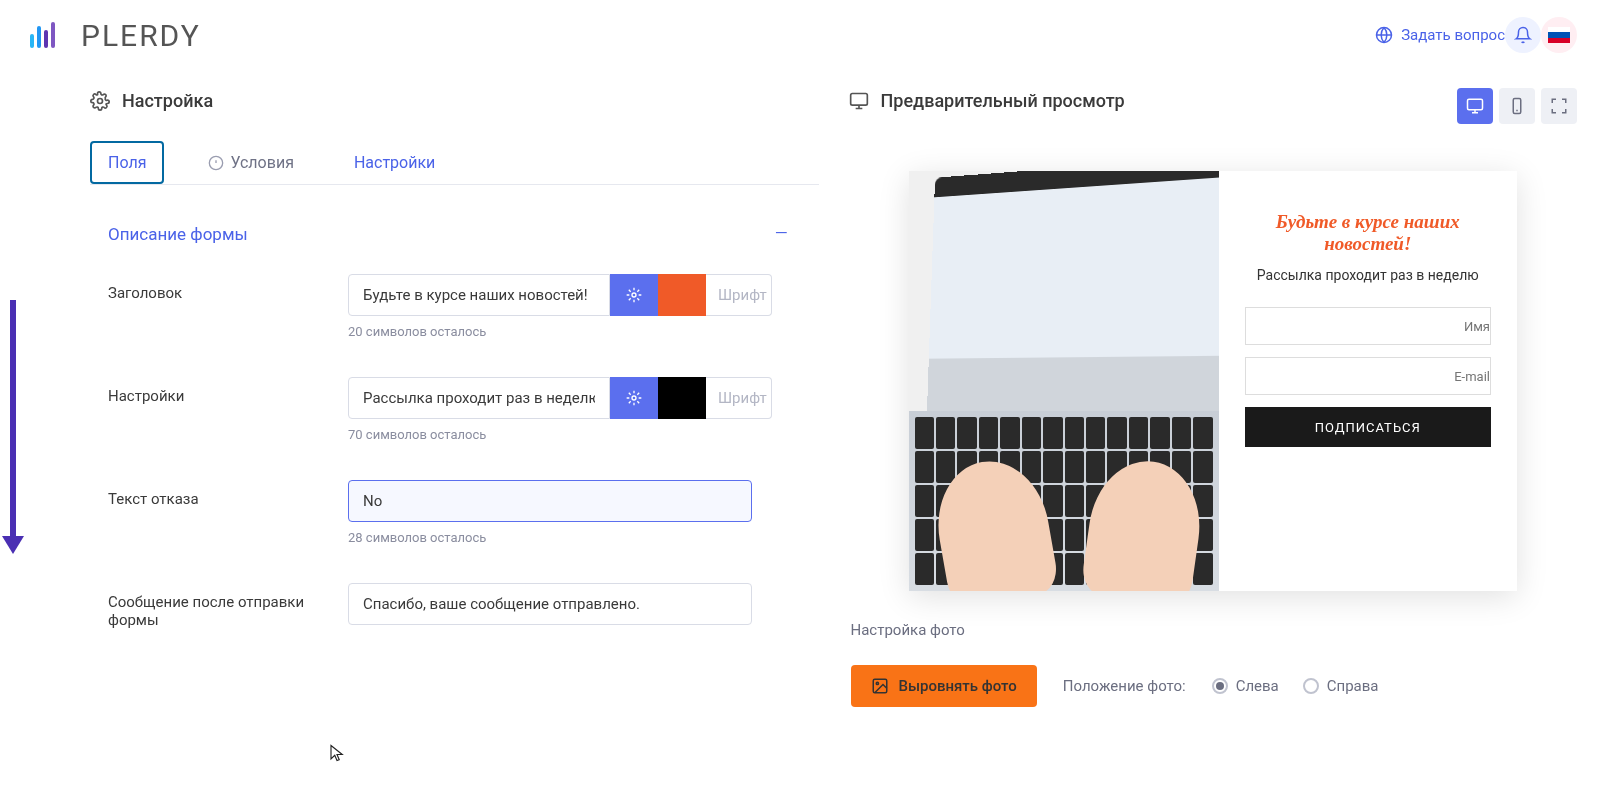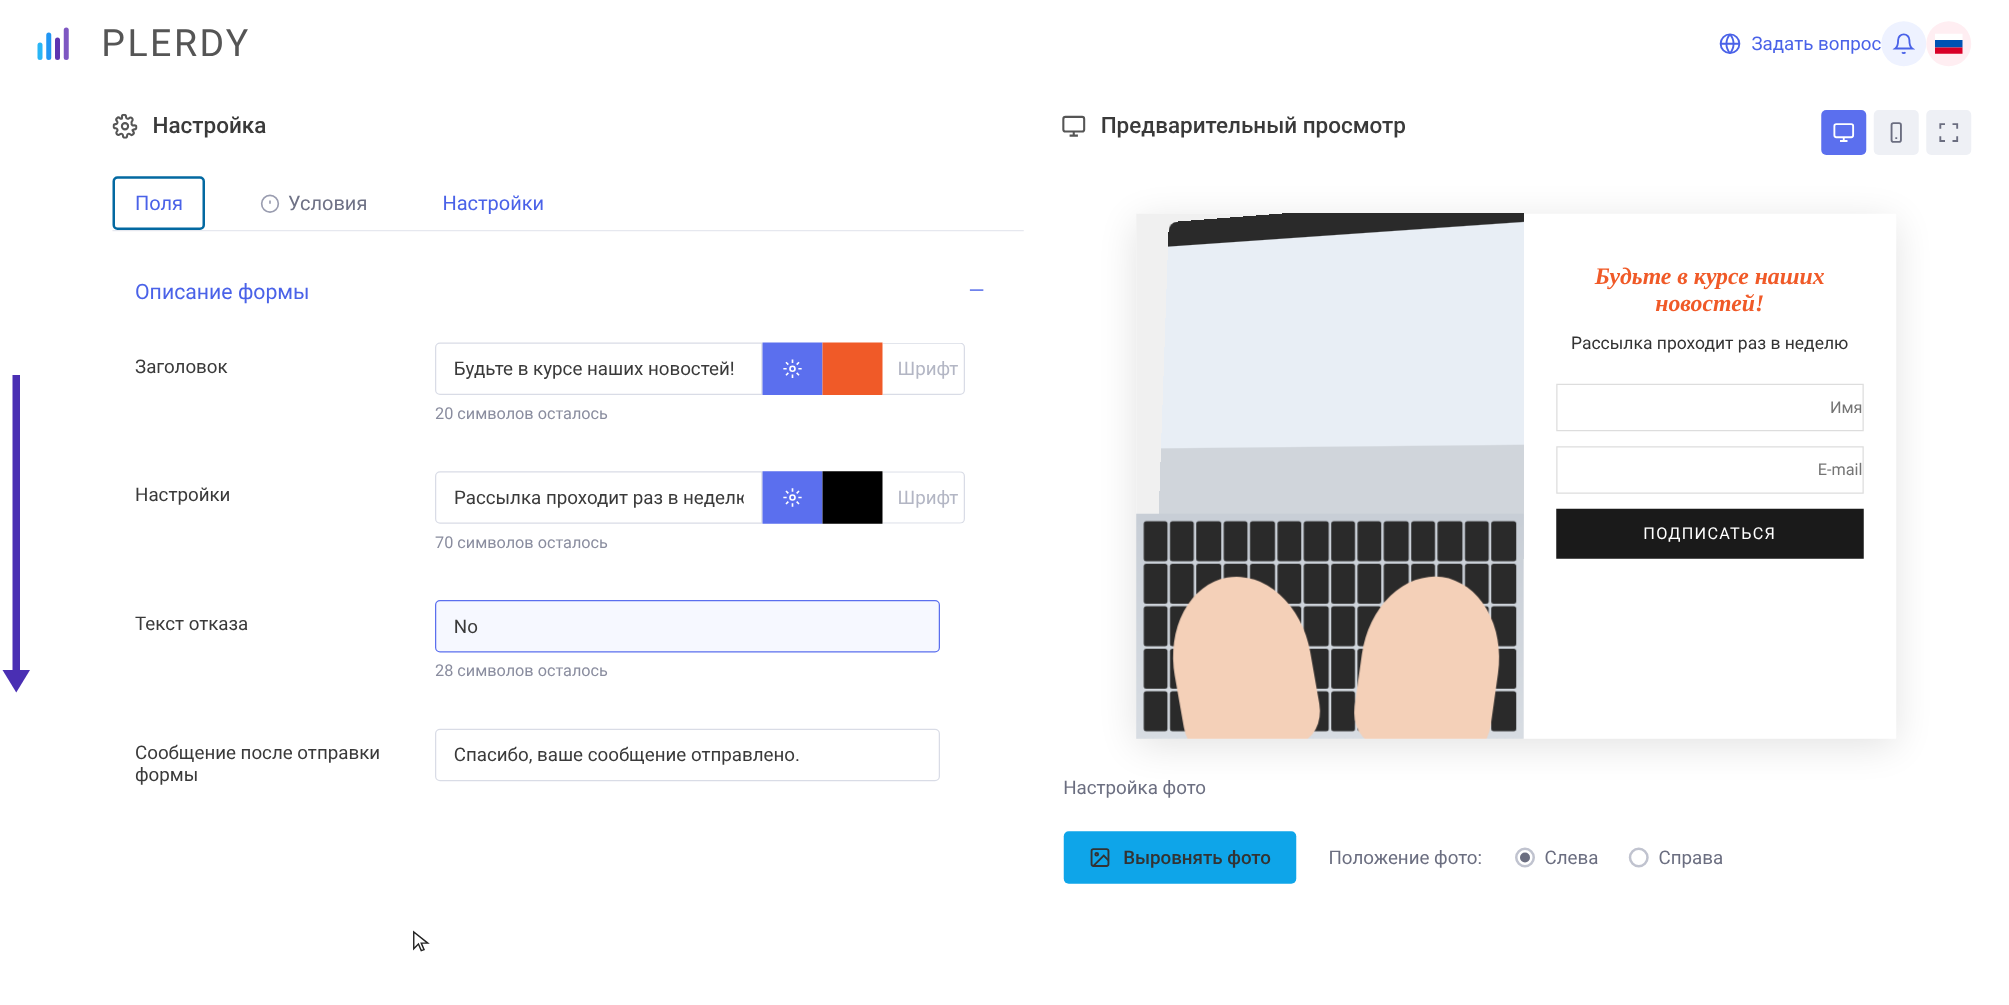--- a/index.html
+++ b/index.html
@@ -64,7 +64,7 @@
 .photo-sec{margin-top:30px;padding-left:2px}
 .photo-title{font-size:15px;color:#6b6e80;margin-bottom:26px}
 .photo-row{display:flex;align-items:center;gap:26px}
-.align-btn{background:#0ea5e9;color:#333;border:none;border-radius:4px;padding:12px 20px;font-size:15px;font-weight:500;display:flex;align-items:center;gap:10px;cursor:pointer}
+.align-btn{background:#f97316;color:#333;border:none;border-radius:4px;padding:12px 20px;font-size:15px;font-weight:500;display:flex;align-items:center;gap:10px;cursor:pointer}
 .pos-label{color:#6b6e80;font-size:15px}
 .radio-grp{display:flex;gap:24px}
 .radio{display:flex;align-items:center;gap:8px;color:#6b6e80;font-size:15px;cursor:pointer}

